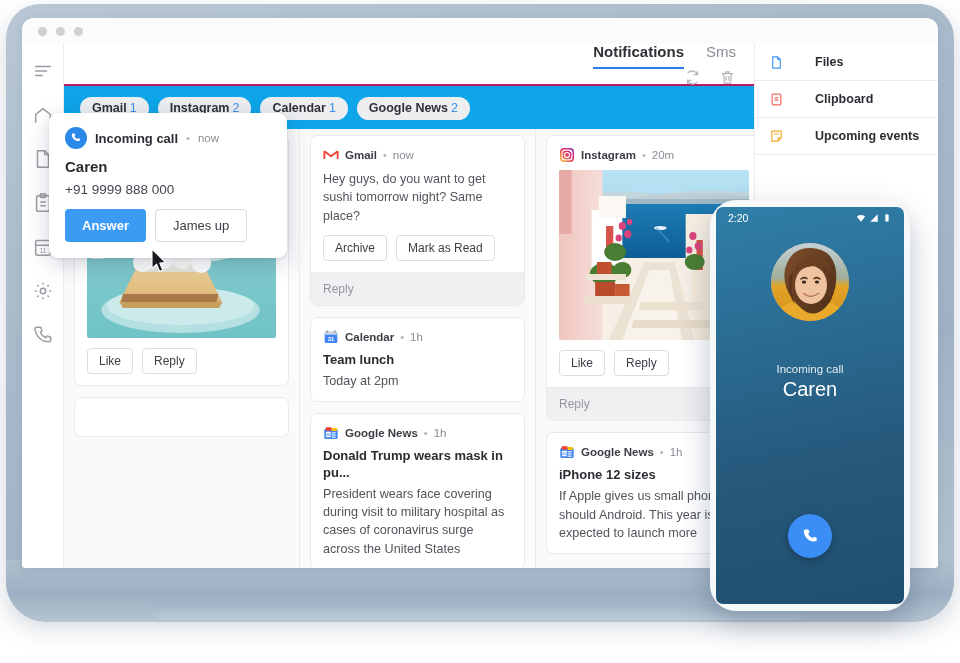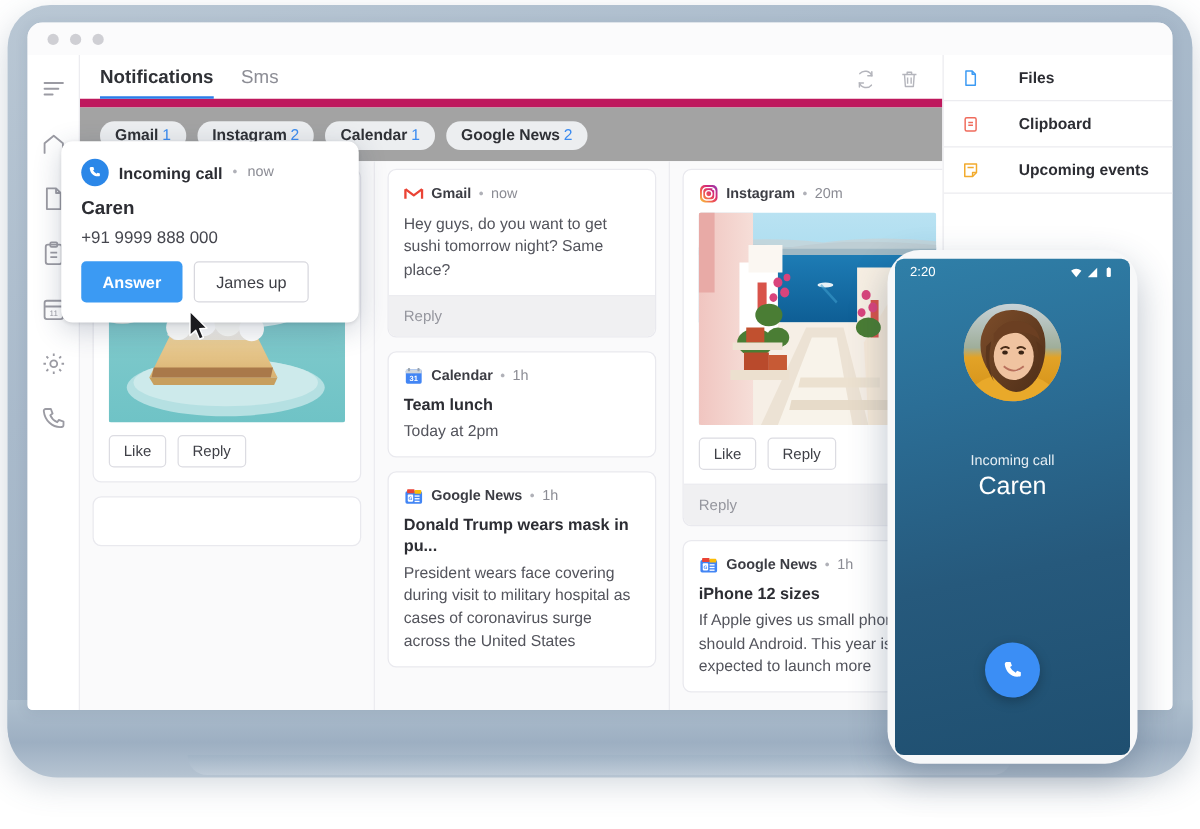--- a/index.html
+++ b/index.html
@@ -72,8 +72,9 @@
 
   .topbar {
     height: 42px; display: flex; align-items: flex-end;
-    border-bottom: 7px solid #be185d; padding: 0 18px 0 16px;
+    border-bottom: 2px solid #be185d; padding: 0 18px 0 16px;
     background: #fff;
+    flex-direction: column;
   }
   .tabs { display: flex; gap: 22px; align-items: flex-end; height: 100%; }
   .tab {

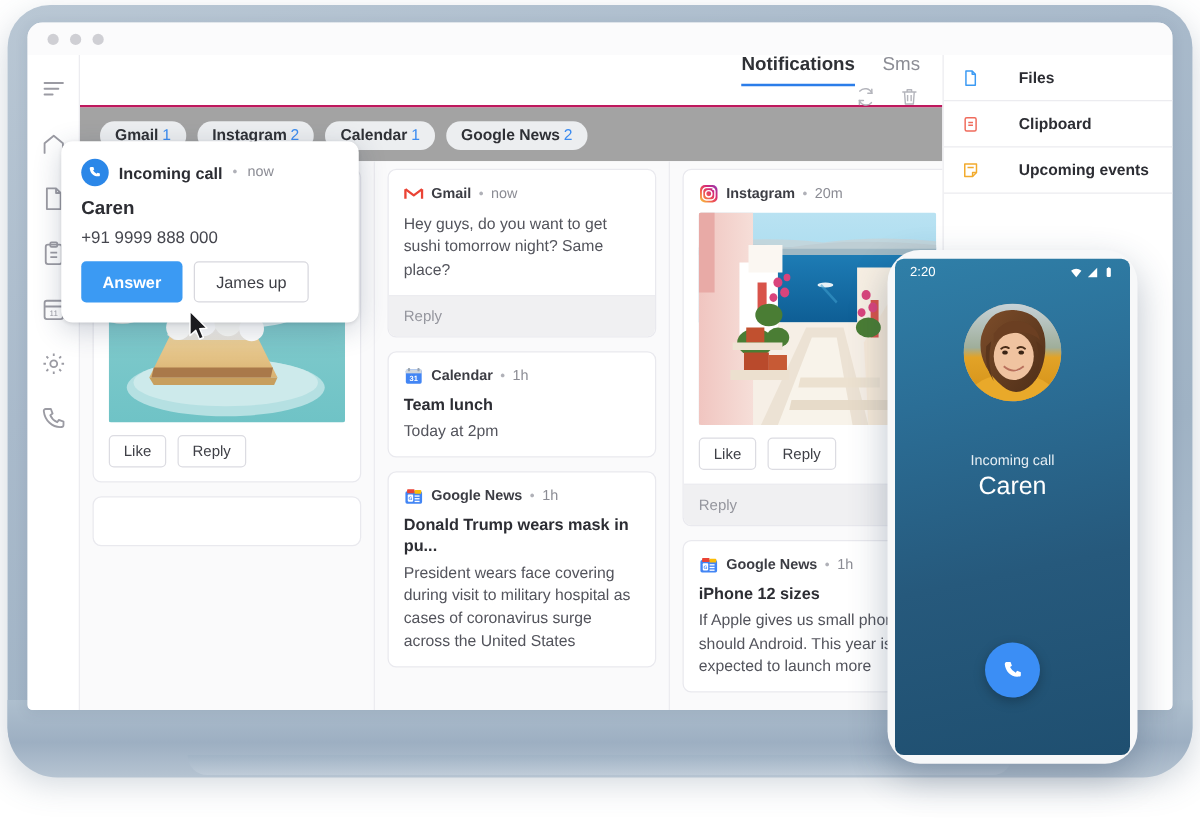--- a/index.html
+++ b/index.html
@@ -89,7 +89,7 @@
   .act-ico svg { width: 100%; height: 100%; display: block; }
 
   
-  .chiprow { display: flex; gap: 9px; padding: 11px 16px 9px 16px; background: #a3a3a3; }
+  .chiprow { display: flex; gap: 9px; padding: 11px 16px 9px 16px; background: #0ea5e9; }
   .chip {
     background: #eceef0; border-radius: 13px;
     padding: 4px 12px 5px; font-size: 12.5px; color: #2f3136;

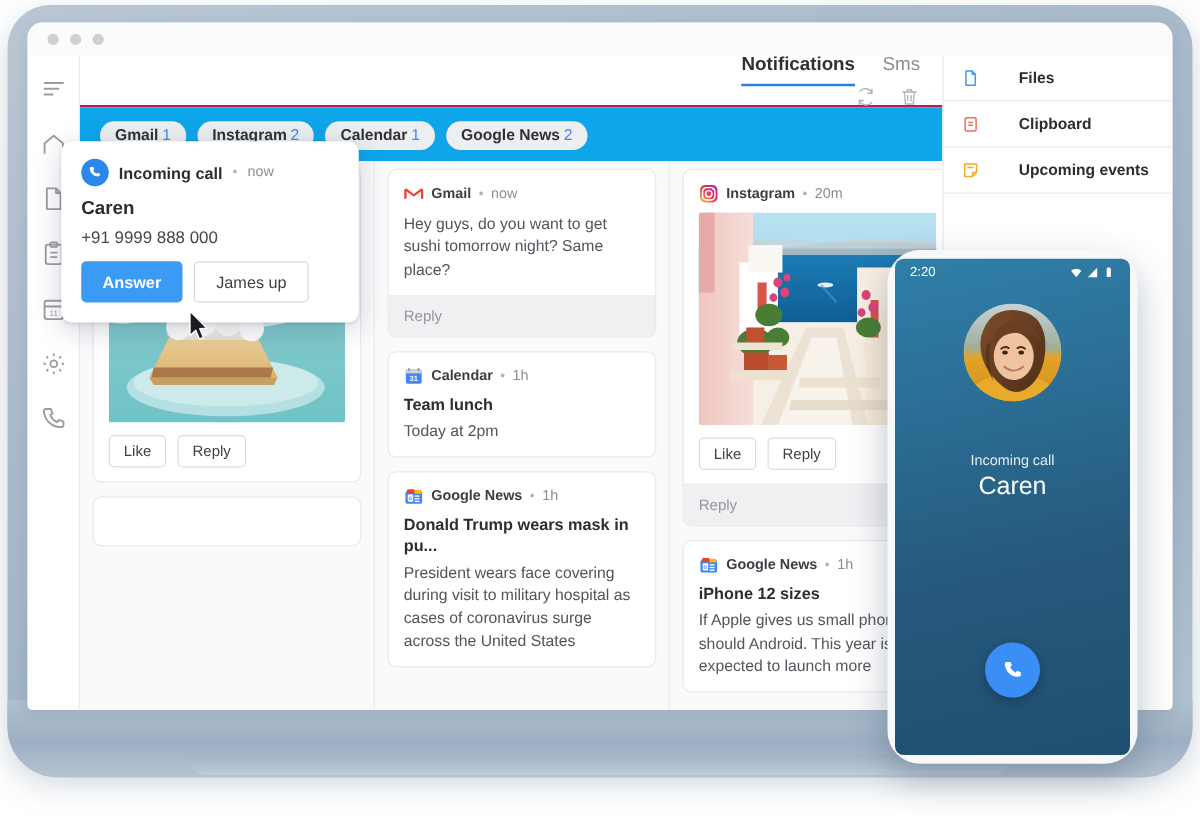--- a/index.html
+++ b/index.html
@@ -426,6 +426,10 @@
                   <span class="src-time">now</span>
                 </div>
                 <div class="n-body">Hey guys, do you want to get sushi tomorrow night? Same place?</div>
+                <div class="btnrow">
+                  <button class="btn-ghost">Archive</button>
+                  <button class="btn-ghost">Mark as Read</button>
+                </div>
               </div>
               <div class="reply-box">Reply</div>
             </div>

